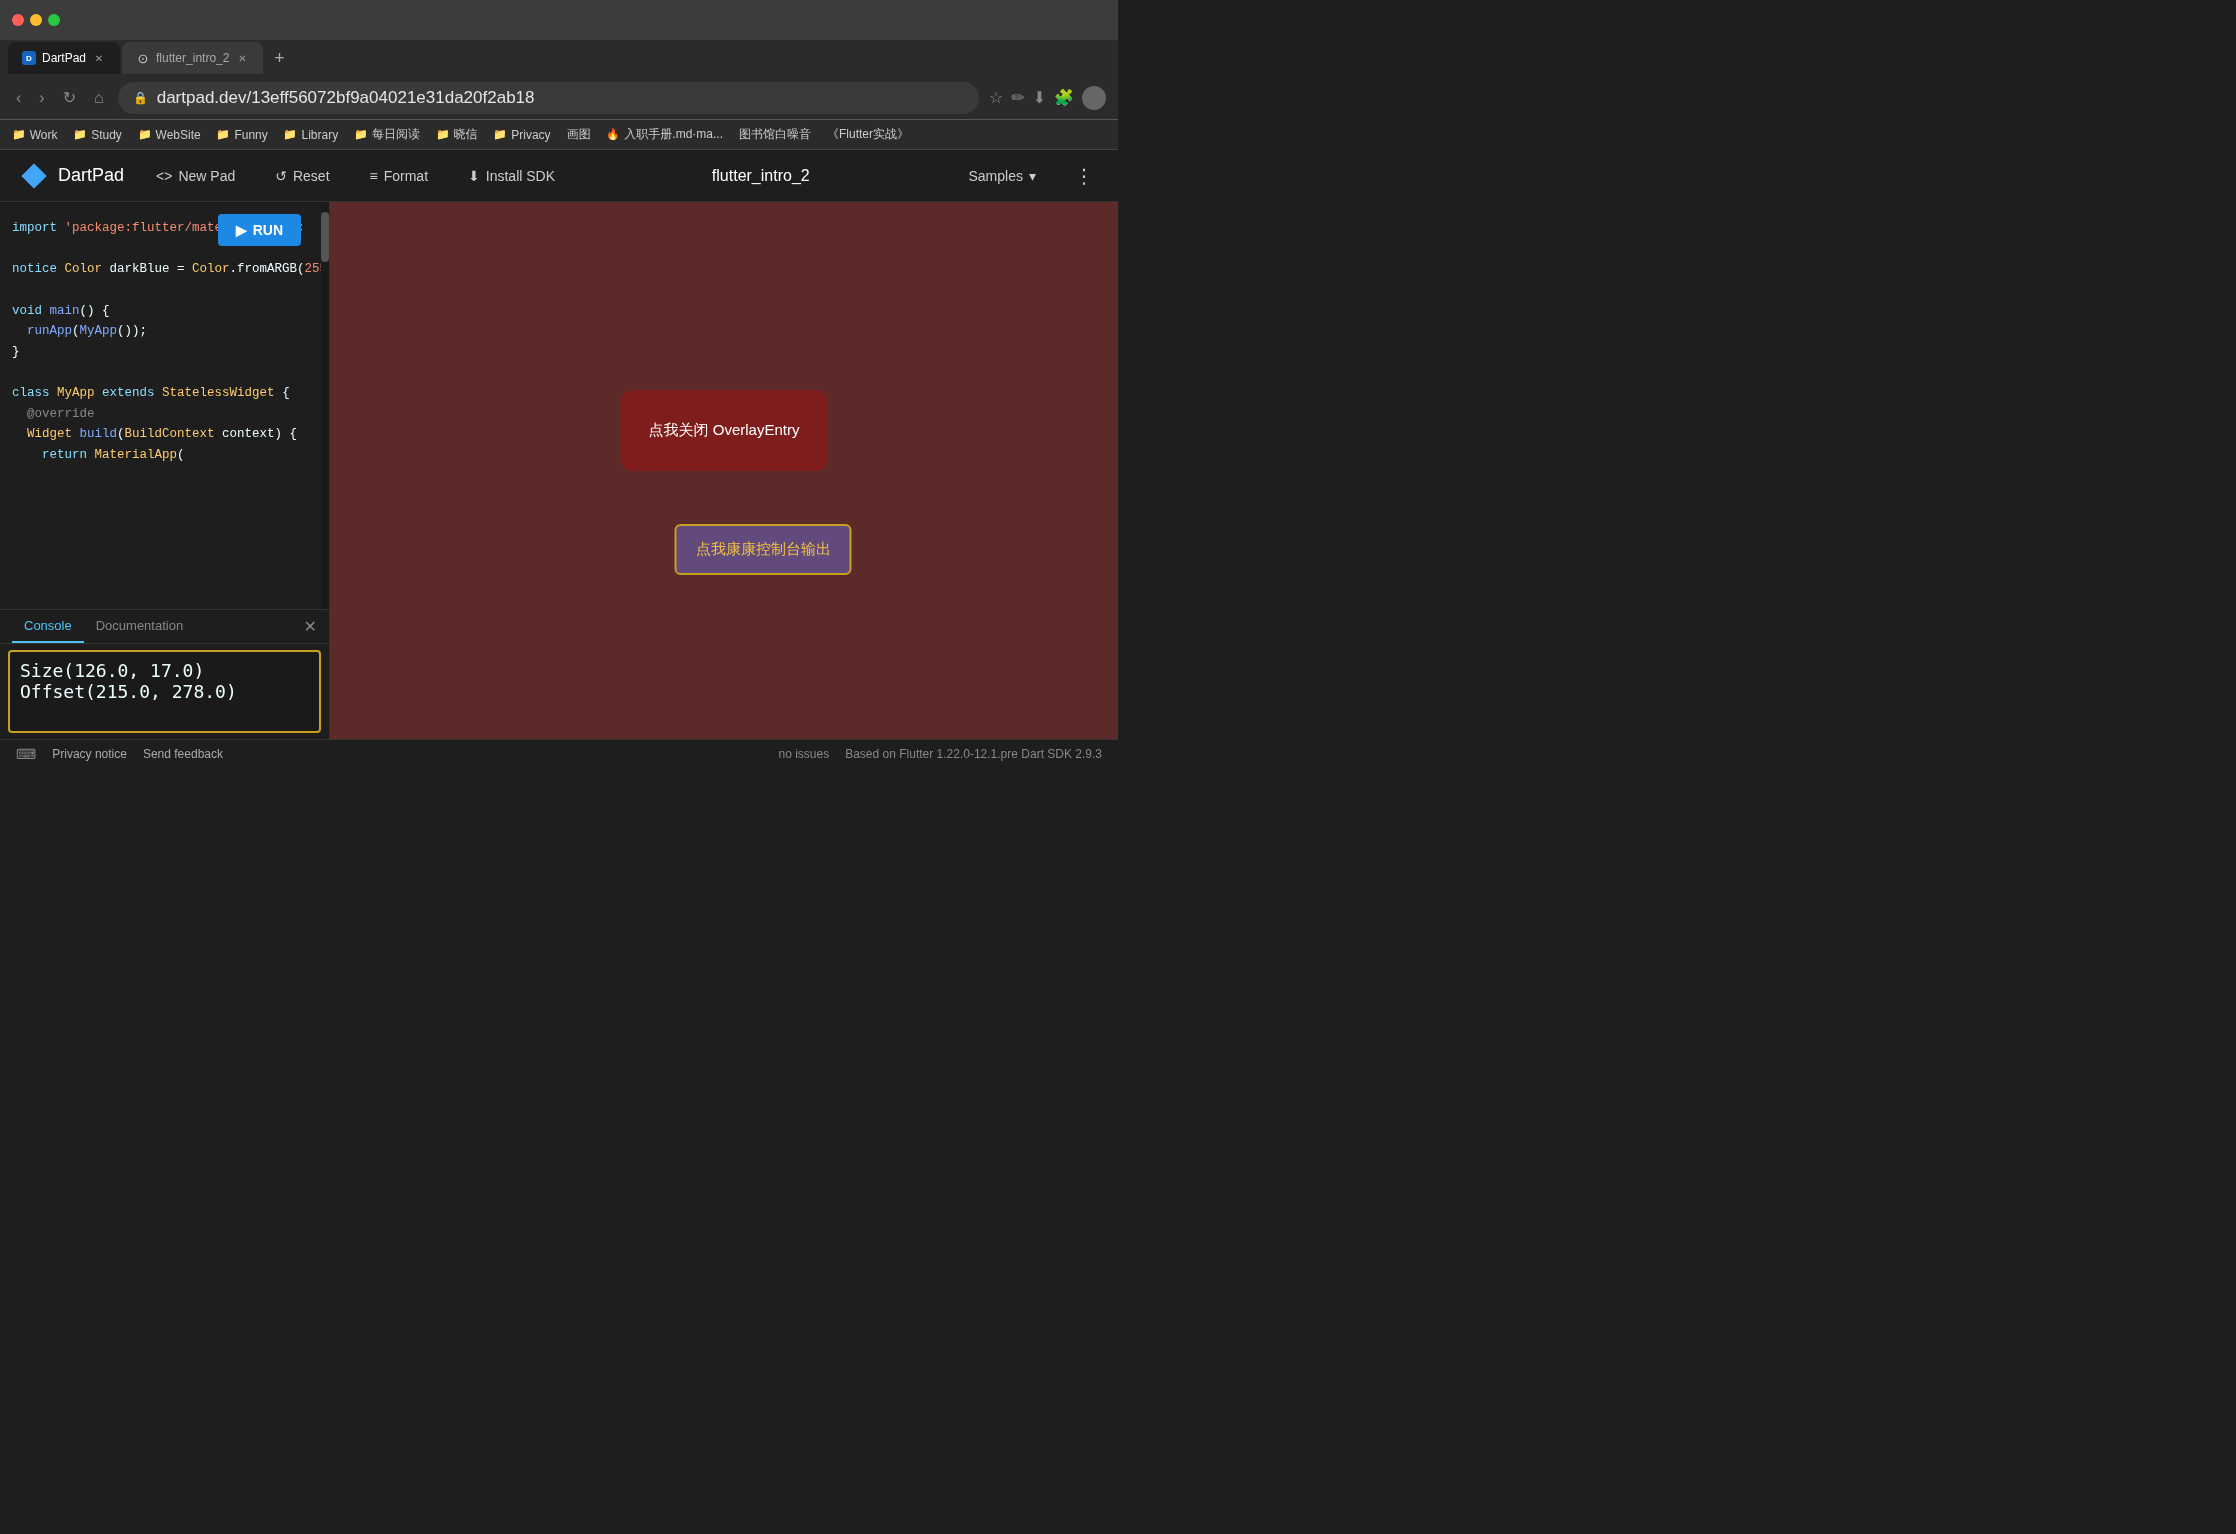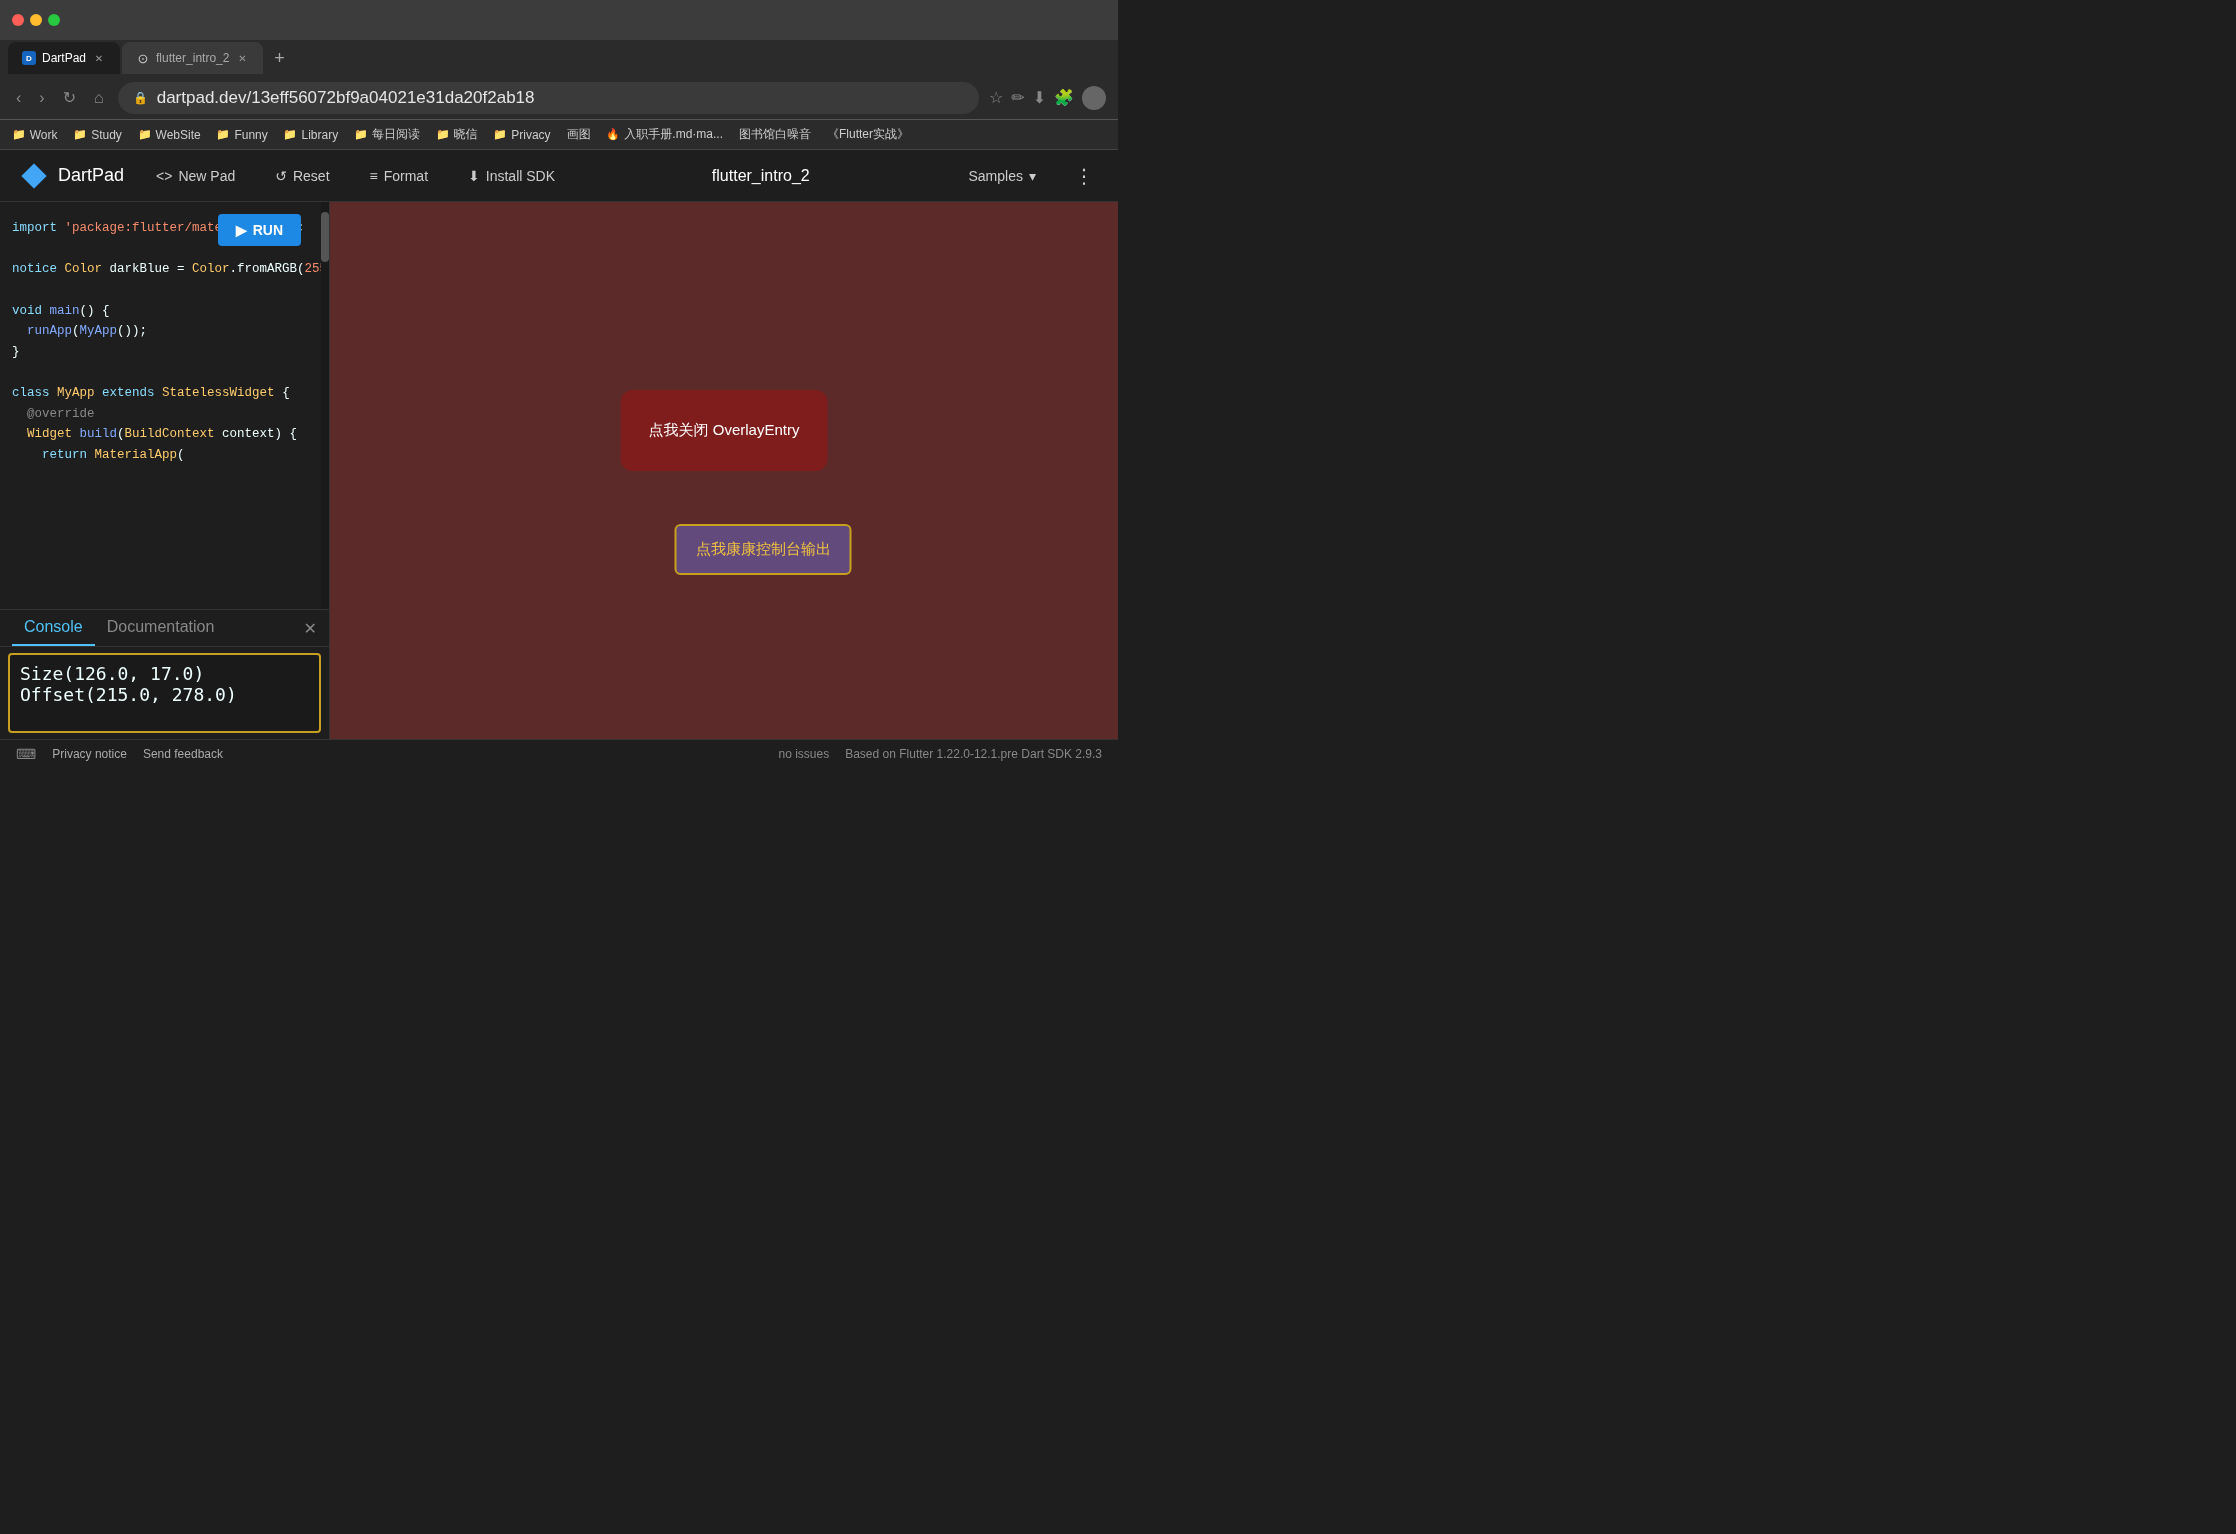--- a/index.html
+++ b/index.html
@@ -56,7 +56,7 @@
     .kw-name { color: #82aaff; }
     .kw-method { color: #82aaff; }
     .code-normal { color: #eeffff; }
-    .console-tab { padding: 8px 12px; font-size: 16px; cursor: pointer; border-bottom: 2px solid transparent; }
+    .console-tab { padding: 8px 12px; font-size: 13px; cursor: pointer; border-bottom: 2px solid transparent; }
     .console-tab.active { color: #4fc3f7; border-bottom-color: #4fc3f7; }
     .console-tab.inactive { color: #888; }
     .console-close { margin-left: auto; color: #888; cursor: pointer; font-size: 16px; background: none; border: none; }

